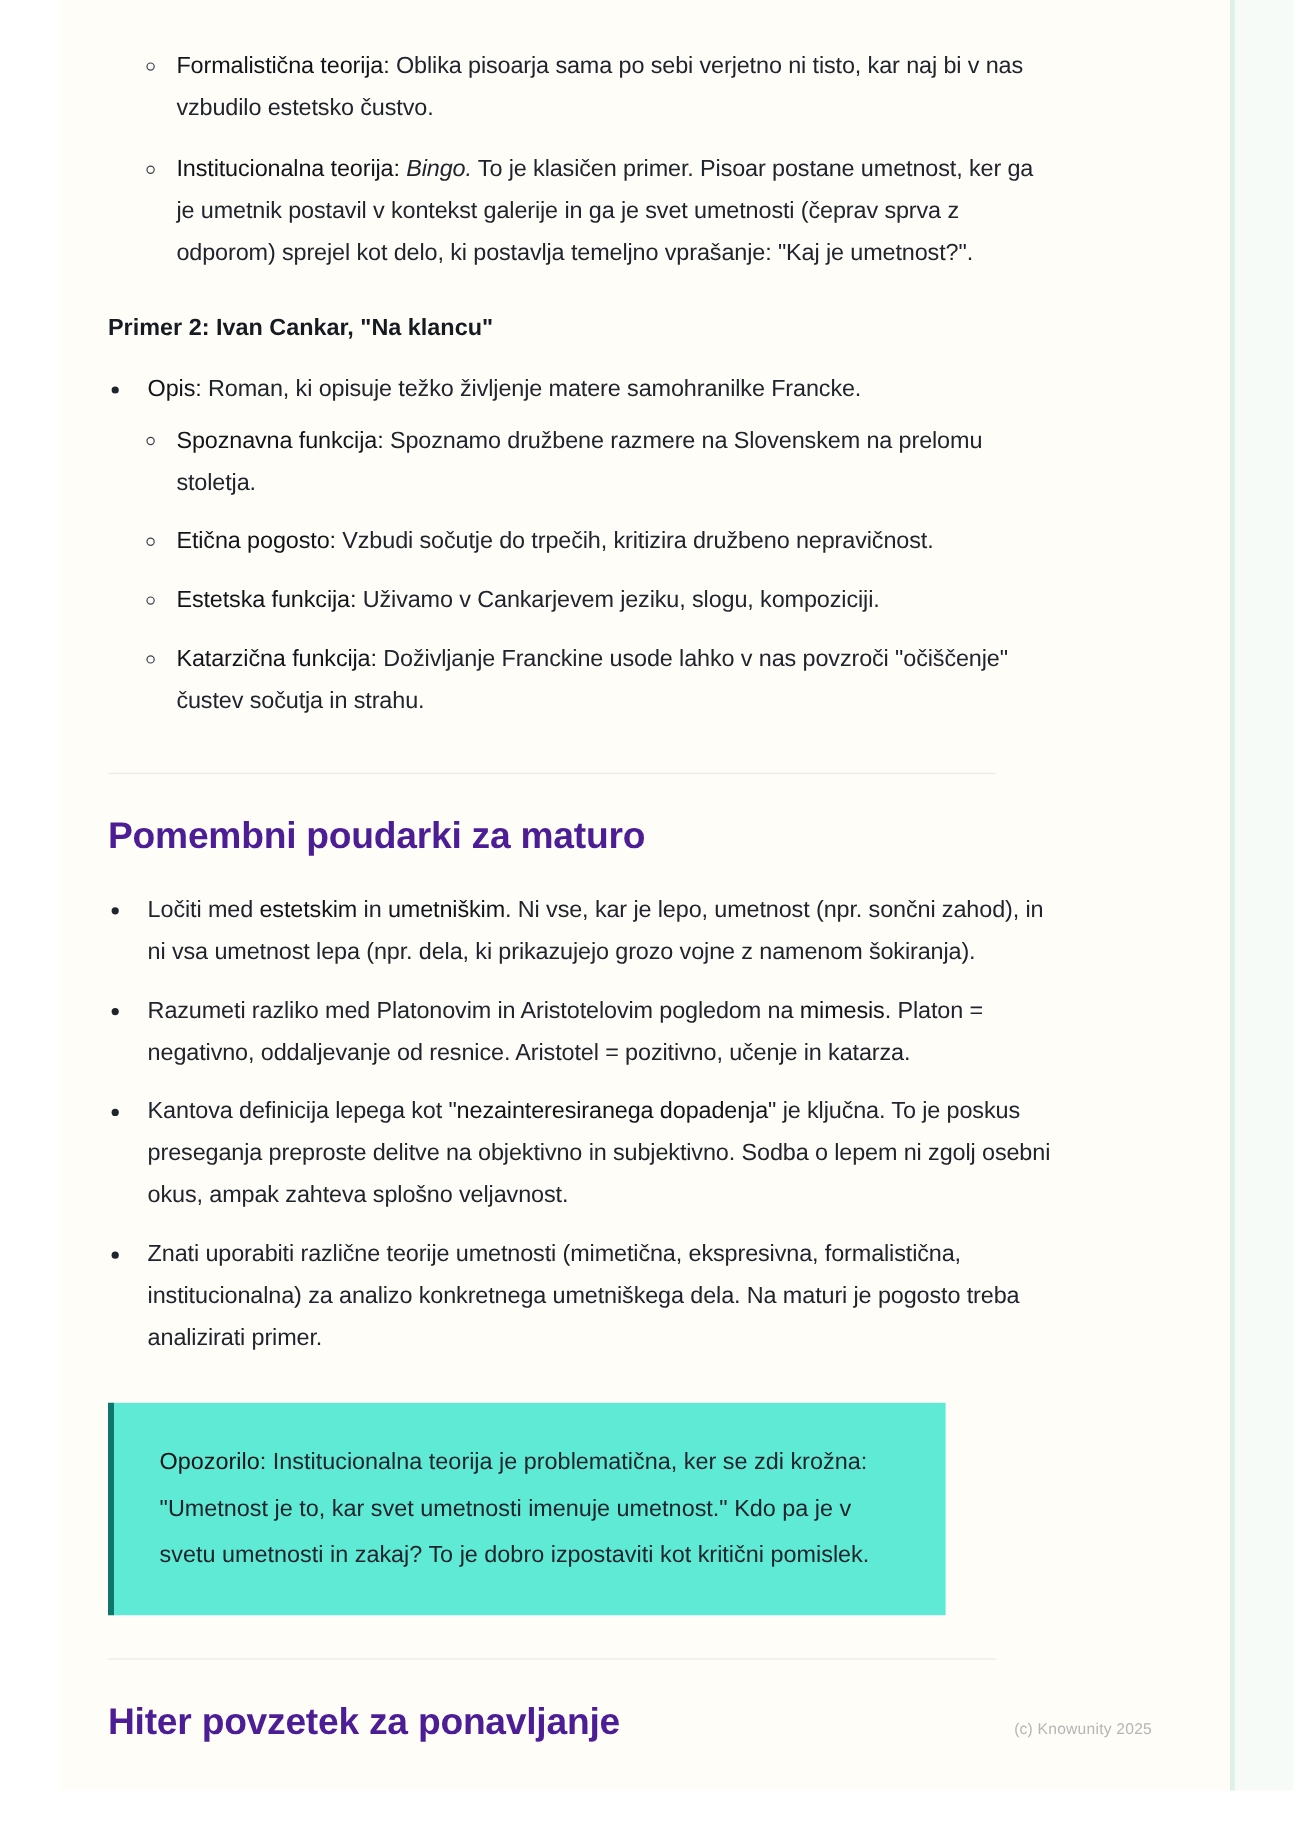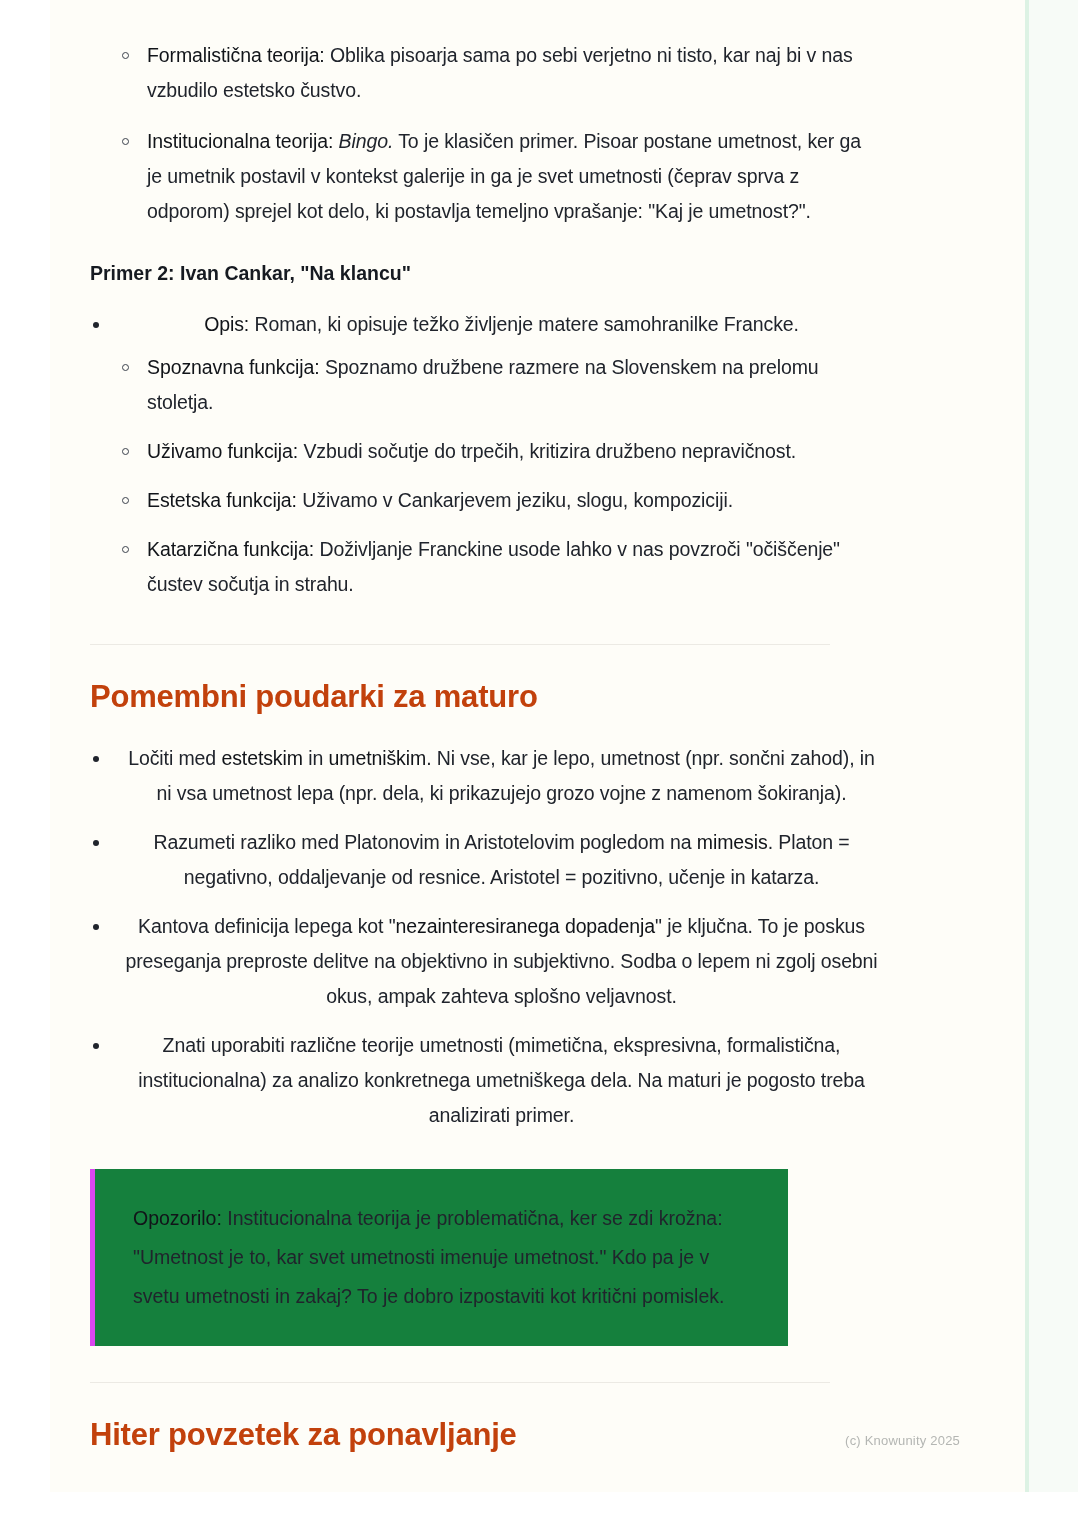--- a/index.html
+++ b/index.html
@@ -77,7 +77,6 @@
     position: relative;
     padding-left: 33px;
     margin: 0 0 8px 18px;
-    text-align: center;
   }
   ul.lvl1 > li::before {
     content: "";

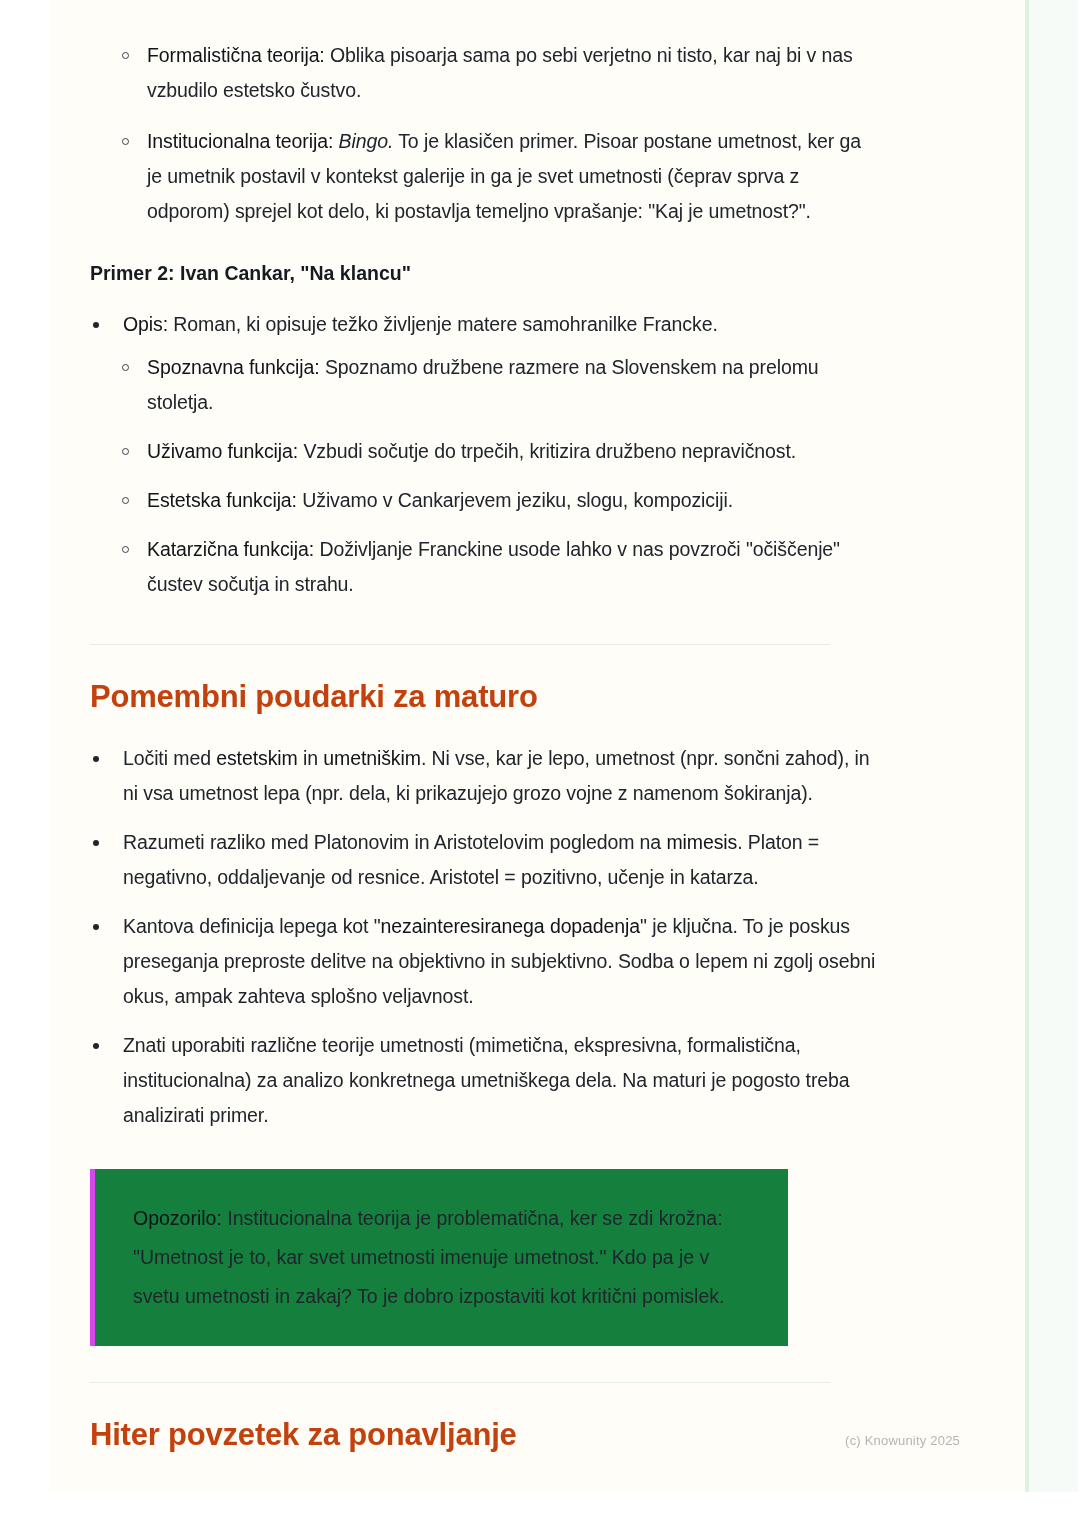--- a/index.html
+++ b/index.html
@@ -192,7 +192,7 @@
           <span class="li-text"><b>Spoznavna funkcija:</b><span> Spoznamo družbene razmere na Slovenskem na prelomu stoletja.</span></span>
         </li>
         <li style="margin-top:14px">
-          <span class="li-text"><b>Uživamo funkcija:</b><span> Vzbudi sočutje do trpečih, kritizira družbeno nepravičnost.</span></span>
+          <span class="li-text"><b>Etična pogosto:</b><span> Vzbudi sočutje do trpečih, kritizira družbeno nepravičnost.</span></span>
         </li>
         <li style="margin-top:14px">
           <span class="li-text"><b>Estetska funkcija:</b><span> Uživamo v Cankarjevem jeziku, slogu, kompoziciji.</span></span>

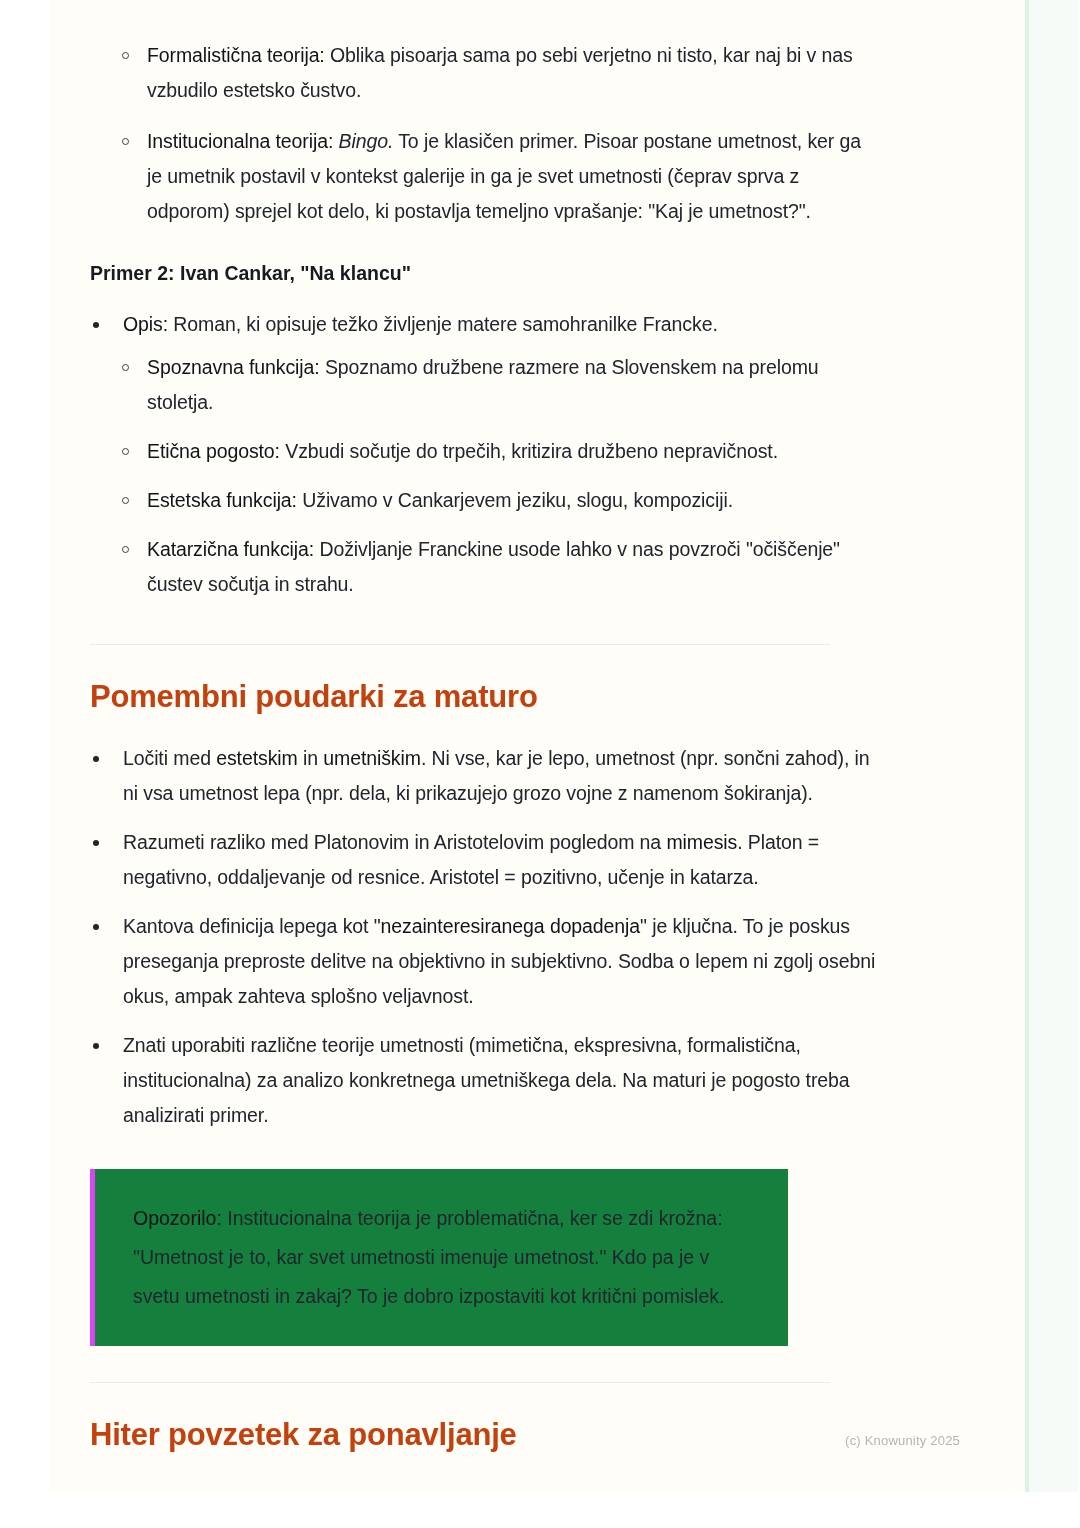--- a/index.html
+++ b/index.html
@@ -122,7 +122,7 @@
   .section-title {
     font-size: 31px;
     font-weight: bold;
-    color: #c2410c;
+    color: #4c1d95;
     letter-spacing: -0.2px;
     line-height: 40px;
     margin: 0;

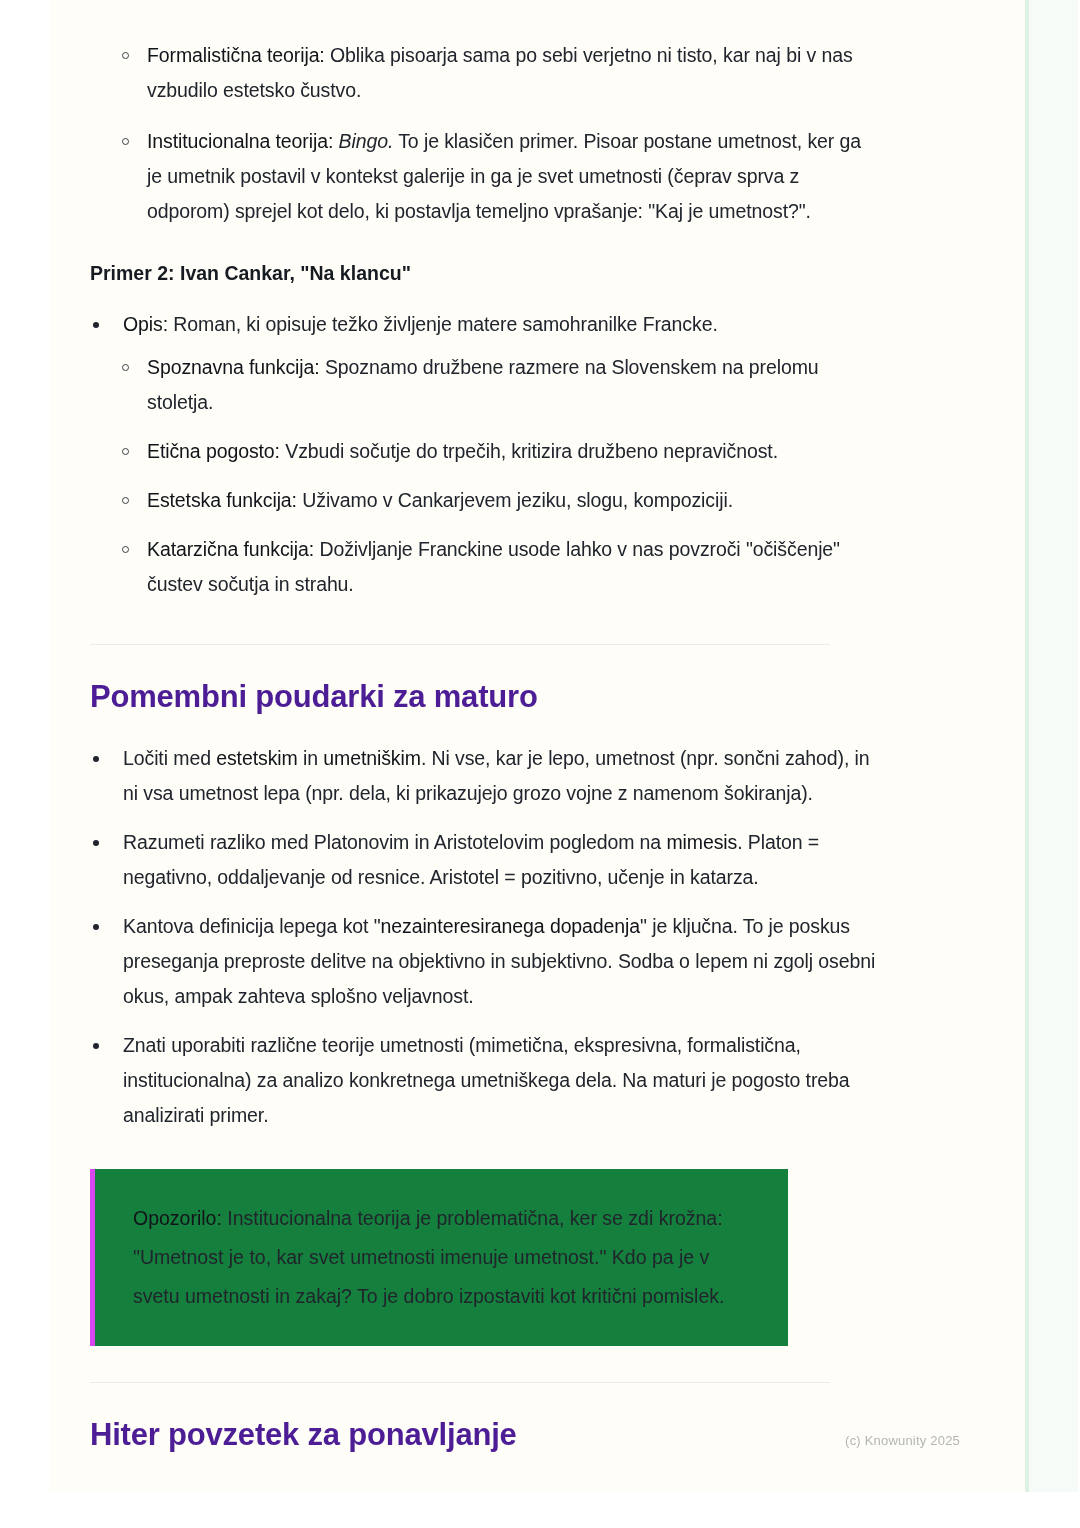--- a/index.html
+++ b/index.html
@@ -137,8 +137,8 @@
 
   .callout {
     position: relative;
-    background: #15803d;
-    border-left: 5px solid #d946ef;
+    background: #5eead4;
+    border-left: 5px solid #0f766e;
     padding: 30px 34px 30px 38px;
     width: 698px;
     box-sizing: border-box;

